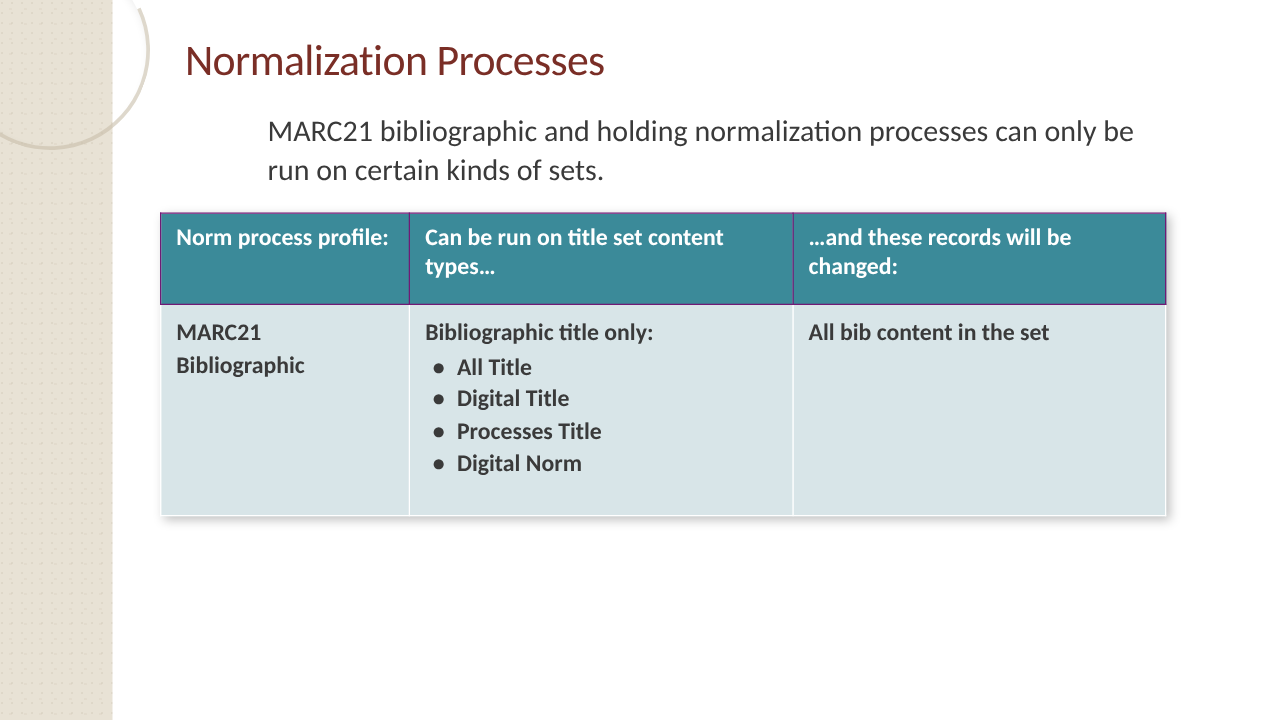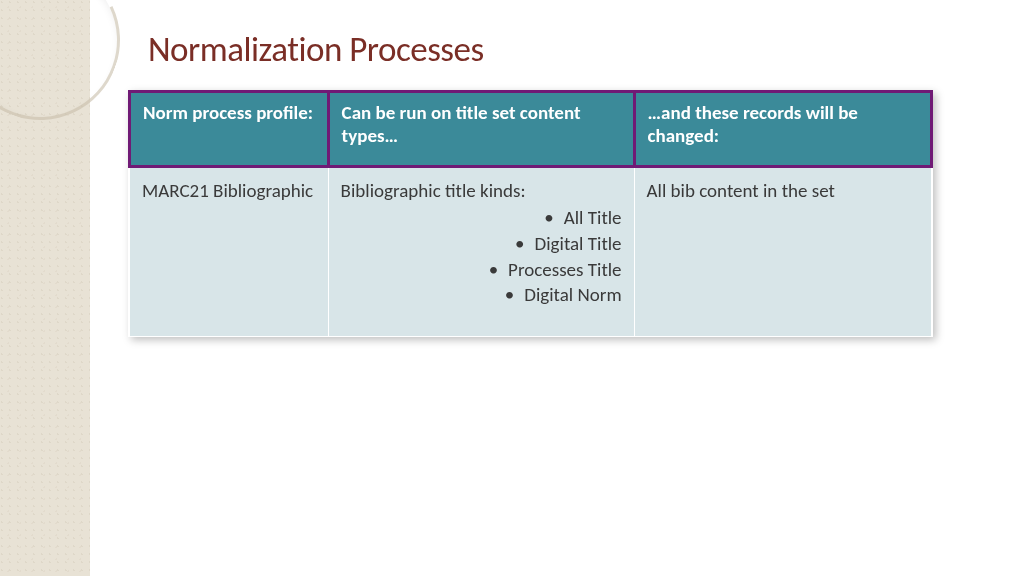--- a/index.html
+++ b/index.html
@@ -104,6 +104,7 @@
   <div class="title">
     <span>Normalization Processes</span><br>
   </div>
+  <div class="subtitle">MARC21 bibliographic and holding normalization processes can only be run on certain kinds of sets.</div>
 
   <table class="tbl">
     <thead>

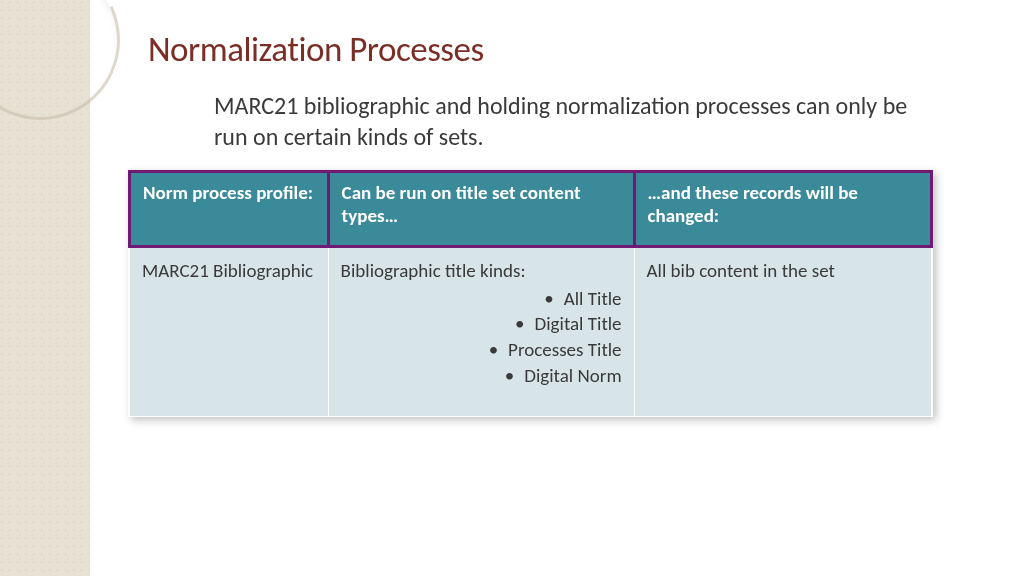--- a/index.html
+++ b/index.html
@@ -67,7 +67,7 @@
     text-align: left;
     padding: 8px 12px 18px 12px;
     vertical-align: top;
-    border: 3px solid #701a75;
+    border: 1px solid #701a75;
   }
   .tbl td {
     background: #d8e5e8;

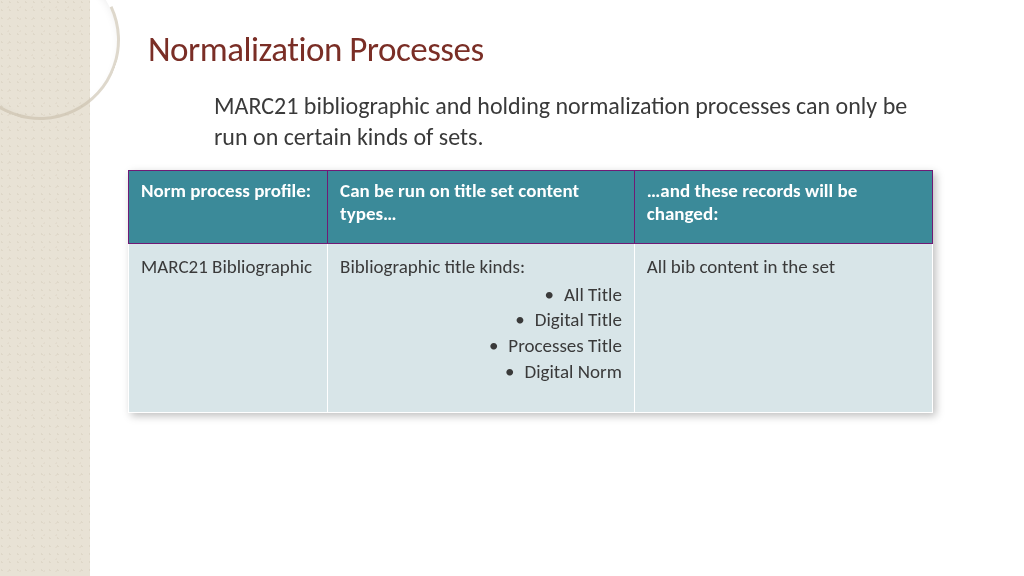--- a/index.html
+++ b/index.html
@@ -77,6 +77,7 @@
     vertical-align: top;
     border: 1px solid #ffffff;
     line-height: 1.35;
+    font-weight: bold;
   }
   .tbl tr.alt td { background: #eaf0f1; }
   .col1 { width: 185px; }

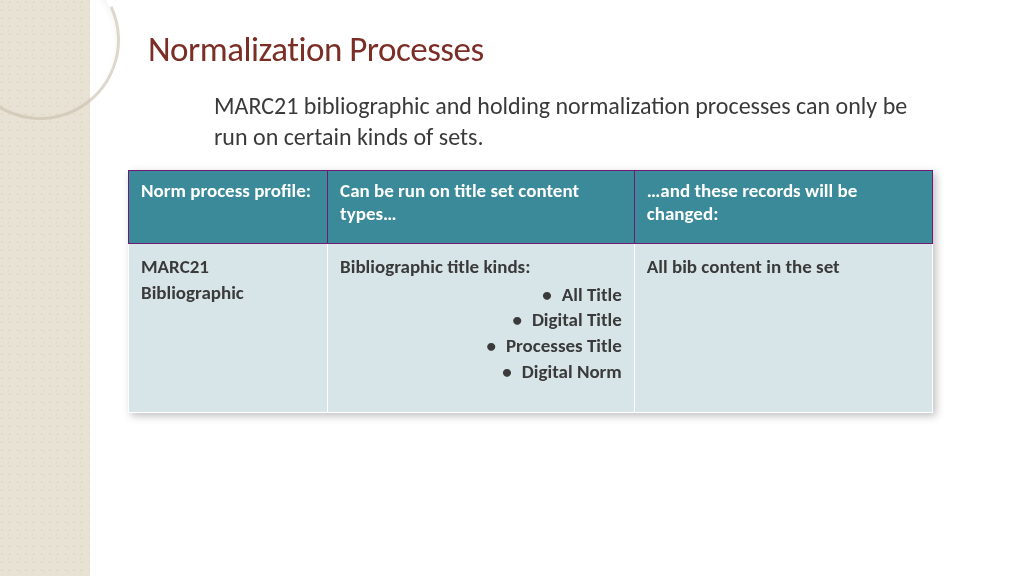--- a/index.html
+++ b/index.html
@@ -119,7 +119,7 @@
       <tr>
         <td>MARC21 Bibliographic</td>
         <td>
-          <span>Bibliographic title kinds:</span>
+          <span>Bibliographic title only:</span>
           <ul class="bullets">
             <li>All Title</li>
             <li>Digital Title</li>

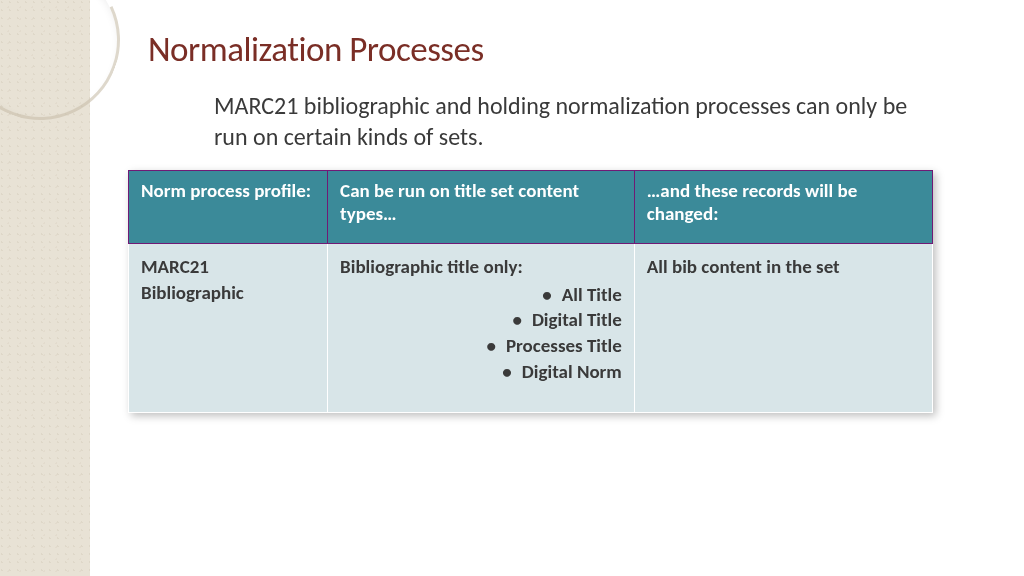--- a/index.html
+++ b/index.html
@@ -86,7 +86,6 @@
   ul.bullets {
     list-style: none;
     margin: 2px 0 0 6px;
-    text-align: right;
   }
   ul.bullets li::before {
     content: "•";

